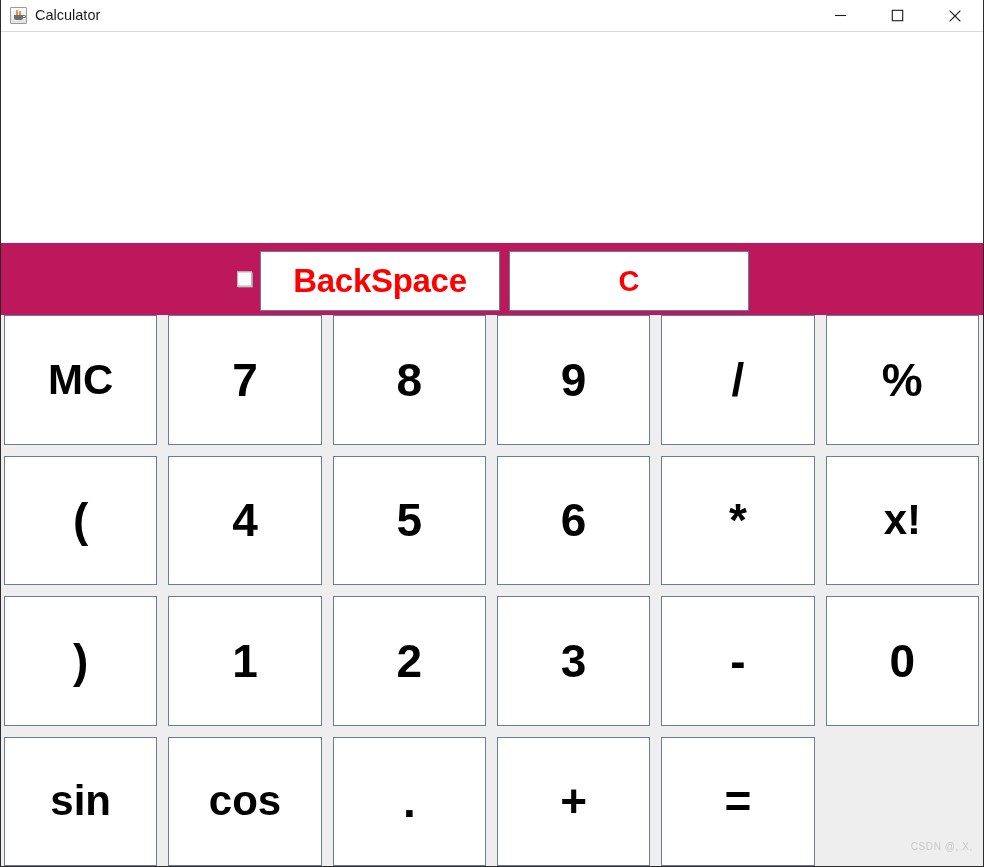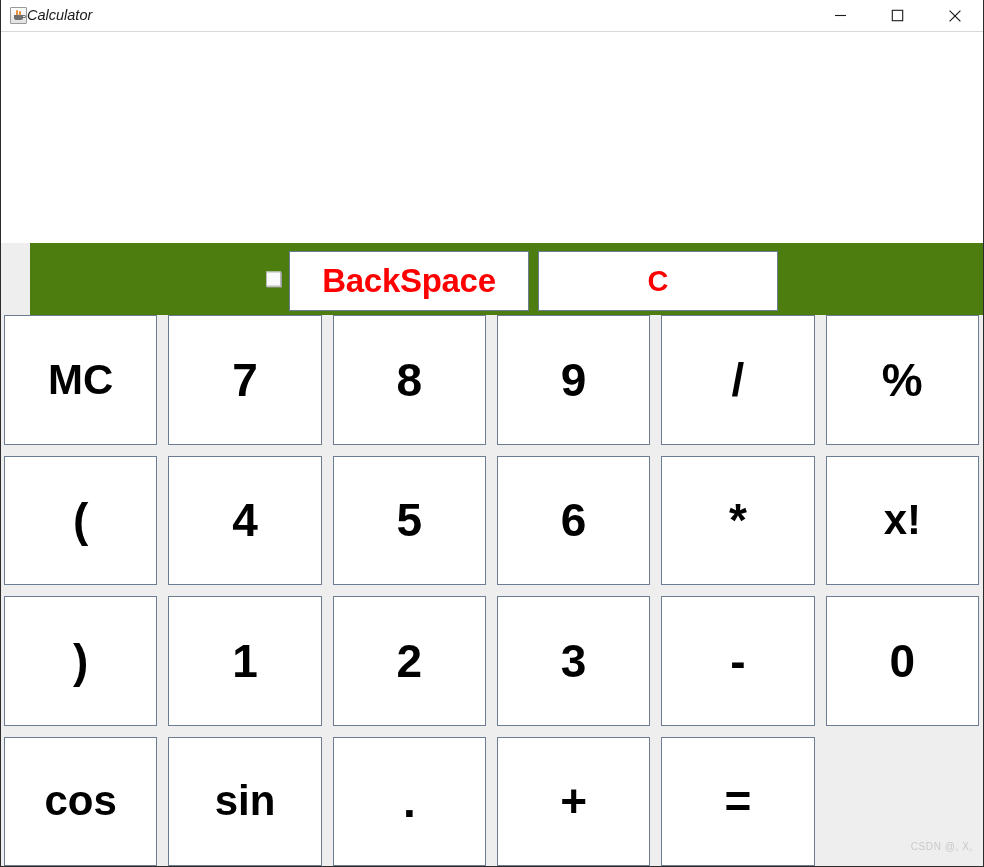--- a/index.html
+++ b/index.html
@@ -43,7 +43,7 @@
     display: flex;
     align-items: center;
     padding-left: 9px;
-    font-style: italic;
+    gap: 8px;
   }
   .java-icon {
     width: 17px;

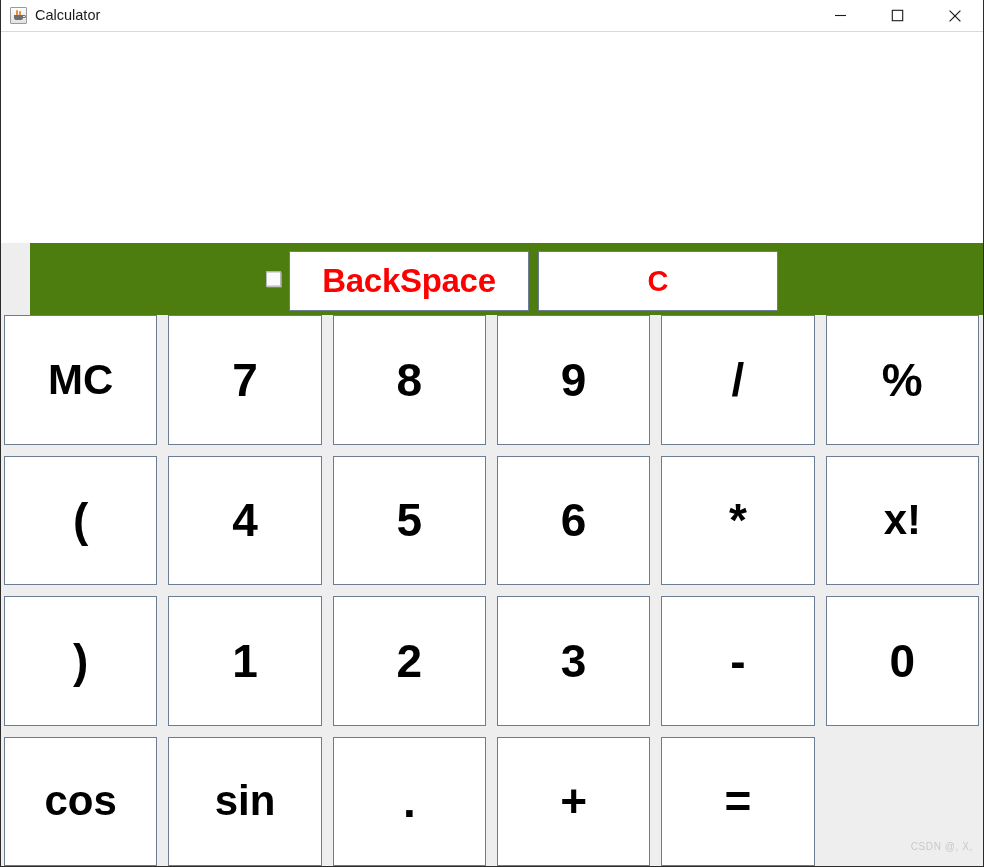--- a/index.html
+++ b/index.html
@@ -142,11 +142,10 @@
   .toprow {
     height: 72px;
     min-height: 72px;
-    background: #4d7c0f;
+    background: #be185d;
     display: flex;
     align-items: center;
     position: relative;
-    margin-left: 29px;
   }
   .spacer-check {
     position: absolute;

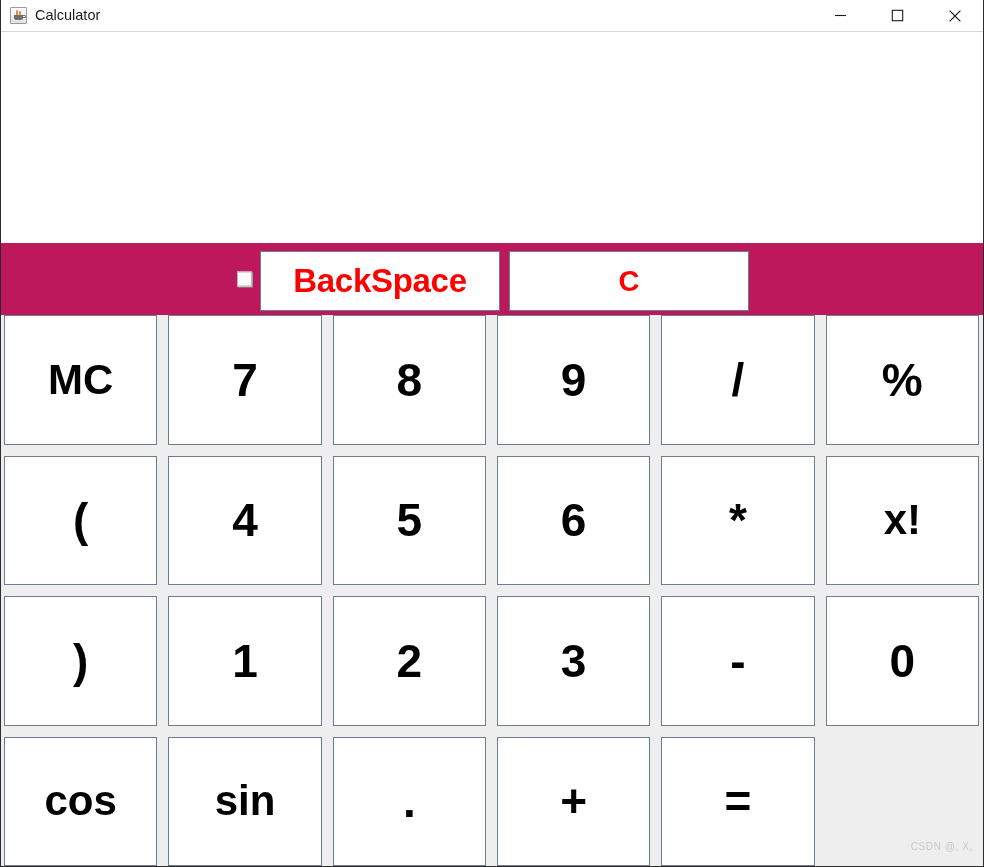--- a/index.html
+++ b/index.html
@@ -303,8 +303,8 @@
       <div class="key">3</div>
       <div class="key">-</div>
       <div class="key">0</div>
+      <div class="key small">sin</div>
       <div class="key small">cos</div>
-      <div class="key small">sin</div>
       <div class="key">.</div>
       <div class="key">+</div>
       <div class="key">=</div>

